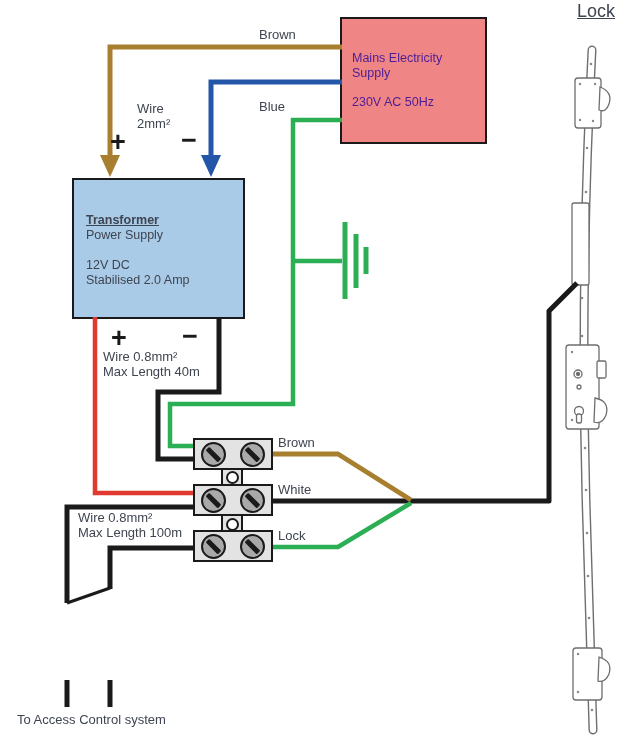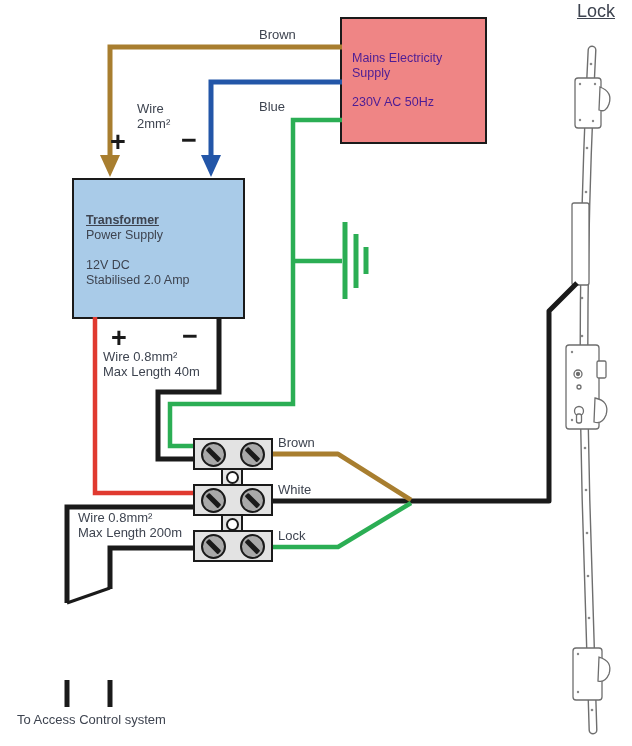--- a/index.html
+++ b/index.html
@@ -177,7 +177,7 @@
   <div class="lbl" style="left:278px;top:528px;">Lock</div>
 
   <div class="lbl" style="left:78px;top:510px;">Wire 0.8mm²</div>
-  <div class="lbl" style="left:78px;top:525px;">Max Length 200m</div>
+  <div class="lbl" style="left:78px;top:525px;">Max Length 100m</div>
 
   <div class="lbl" style="left:17px;top:712px;">To Access Control system</div>
   <div class="lbl" style="left:577px;top:4px;font-size:18px;text-decoration:underline;">Lock</div>

